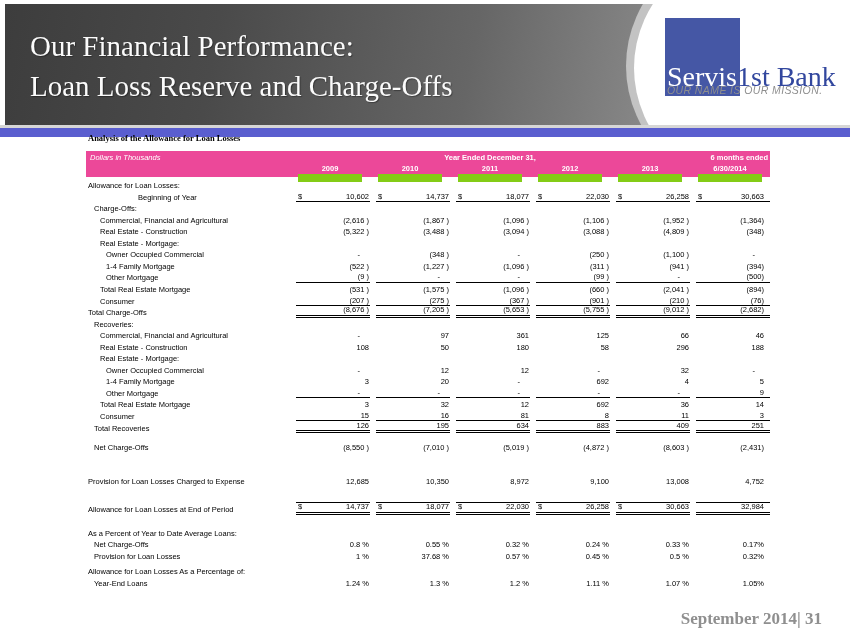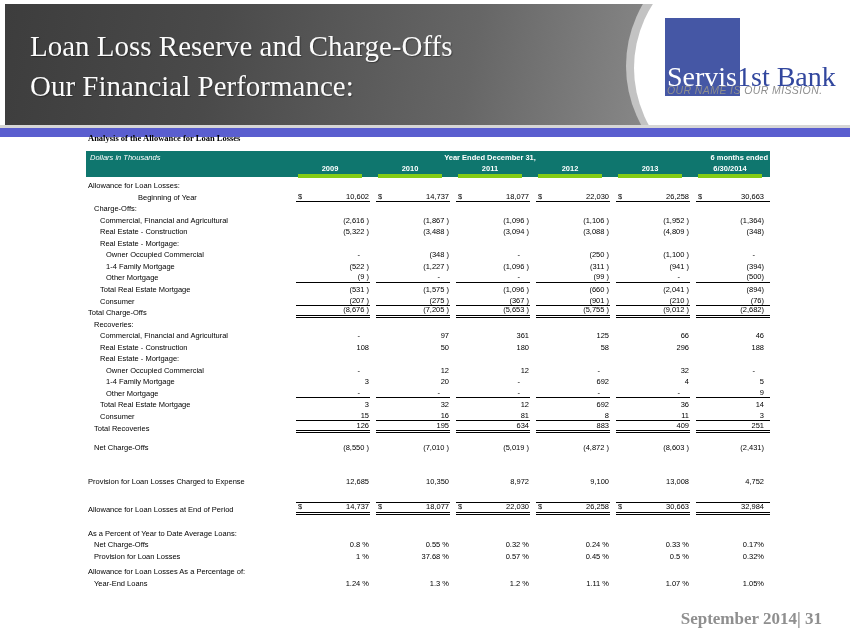--- a/index.html
+++ b/index.html
@@ -96,8 +96,8 @@
   <div class="swoosh"></div>
   <div class="logo-panel"></div>
   <div class="slide-title">
+    <div>Our Financial Performance:</div>
     <div>Loan Loss Reserve and Charge-Offs</div>
-    <div>Our Financial Performance:</div>
   </div>
   <div class="logo-square"></div>
   <div class="bank-logo"><span class="part1">Servis</span><span class="part2">1st Bank</span></div>

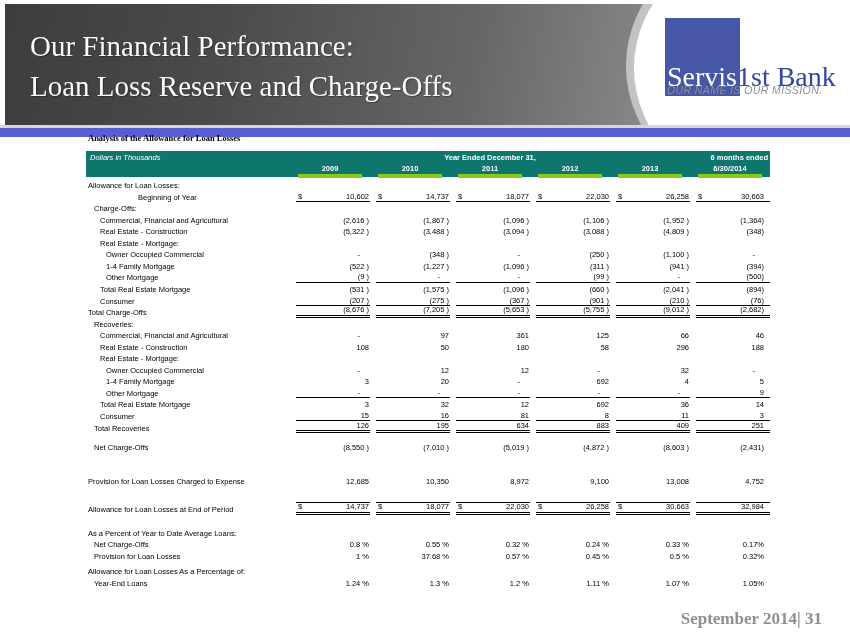--- a/index.html
+++ b/index.html
@@ -49,7 +49,7 @@
     font-size:8.5px;font-weight:bold;color:#000;
   }
   .band{
-    position:absolute;left:86px;top:151px;width:684px;height:26px;background:#0f766e;color:#fff;
+    position:absolute;left:86px;top:151px;width:684px;height:26px;background:#ec4899;color:#fff;
     font-size:7.5px;
   }
   .band-row1{display:flex;height:13px;align-items:center;}

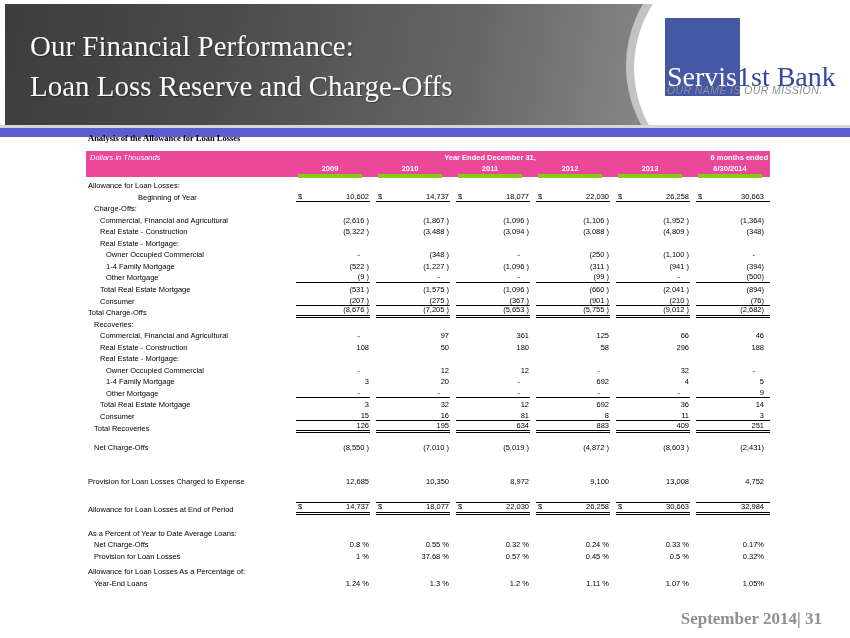--- a/index.html
+++ b/index.html
@@ -61,7 +61,7 @@
   .ycell{width:80px;text-align:center;}
   .ycell span{
     display:inline-block;min-width:64px;font-weight:bold;padding-bottom:1px;
-    border-bottom:4px solid #84cc16;
+    border-bottom:8px solid #84cc16;
   }
   .table-body{
     position:absolute;left:86px;top:179px;width:684px;font-size:7.5px;color:#000;line-height:1;

